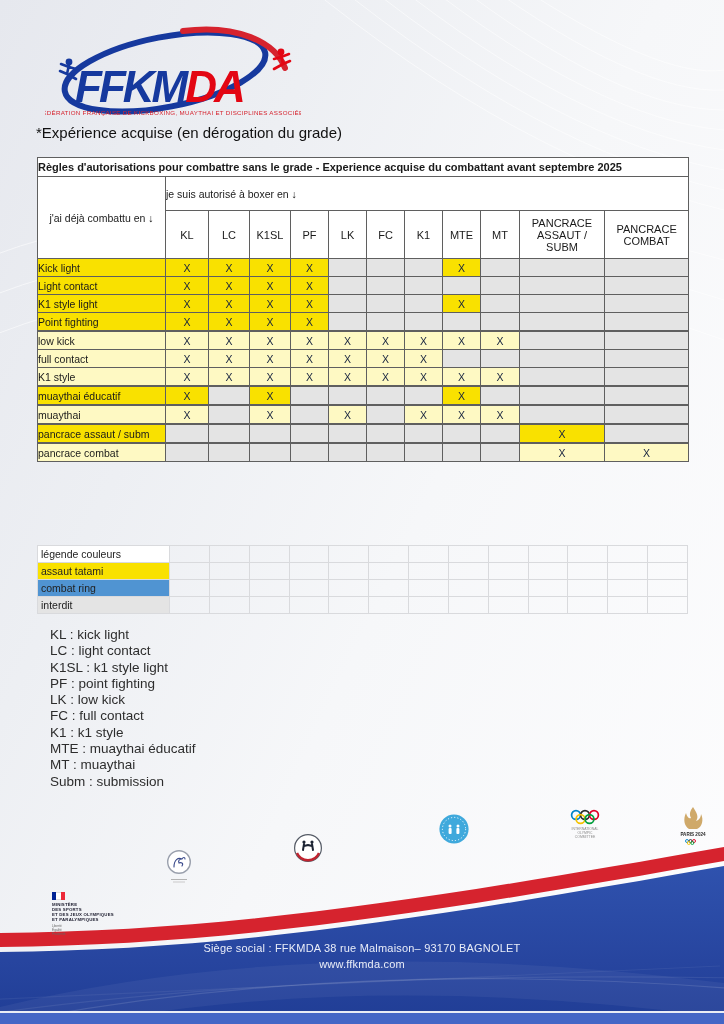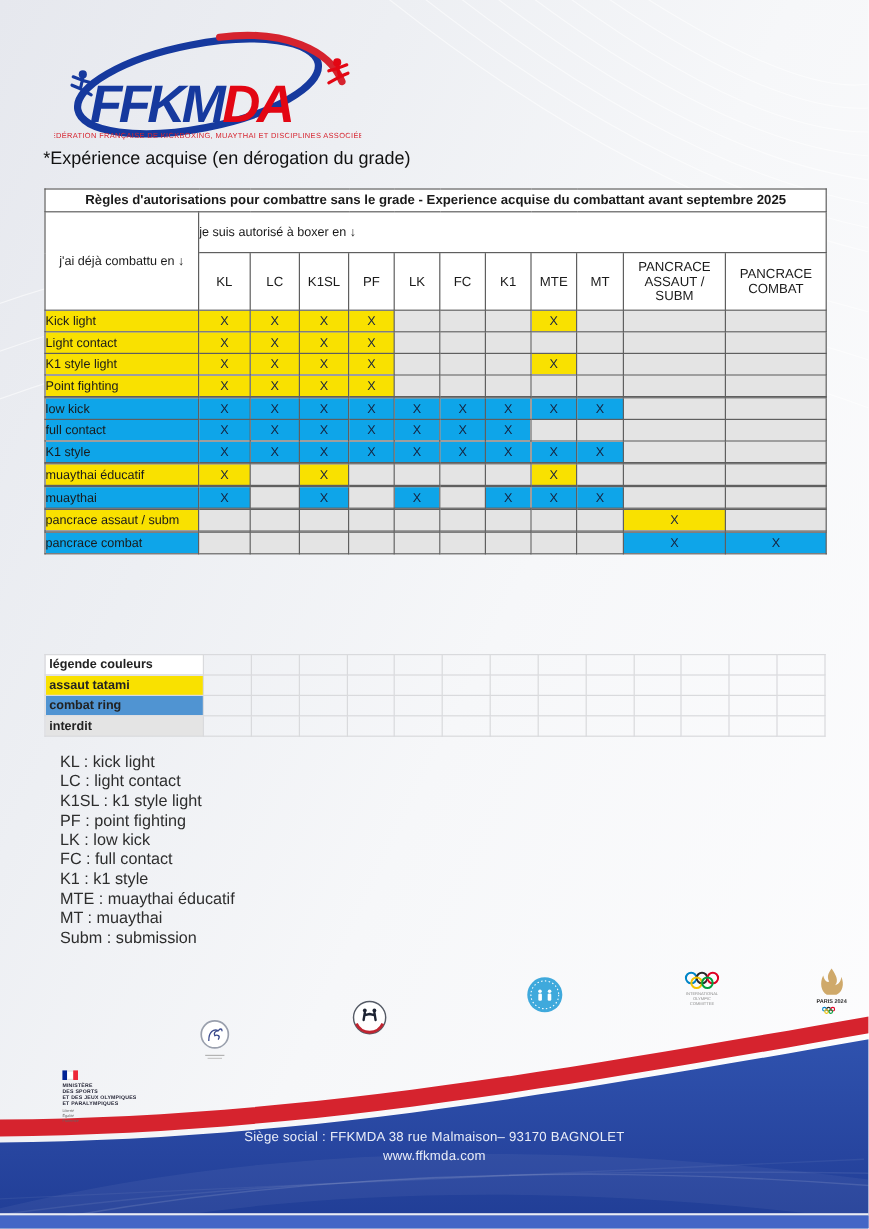--- a/index.html
+++ b/index.html
@@ -18,7 +18,7 @@
              table-layout:fixed;background:#fff;color:#1a1a1a;}
   table.grid td,table.grid th{border:1px solid #5f5f5f;padding:0;overflow:hidden;
              font-weight:normal;font-size:10.5px;line-height:12px;}
-  tr.title-row td{height:18px;font-weight:bold;font-size:11px;text-align:center;}
+  tr.title-row td{height:18px;font-weight:bold;font-size:11px;}
   td.axis-rows{font-size:11.5px;text-align:center;}
   td.axis-cols{height:33px;font-size:11.5px;text-align:left;}
   tr.colh-row th{height:47px;text-align:center;vertical-align:middle;font-size:11px;}

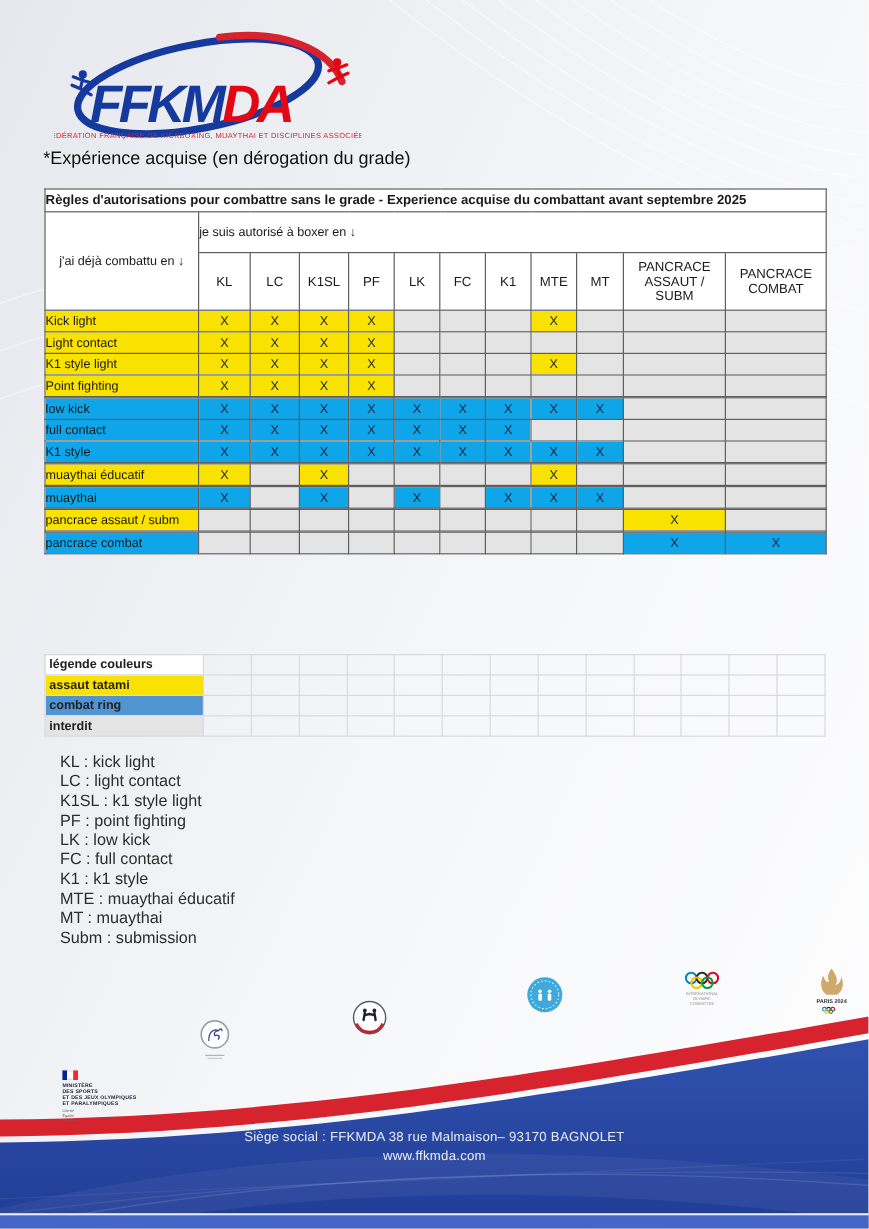--- a/index.html
+++ b/index.html
@@ -27,7 +27,7 @@
   td.lbl{text-align:left;padding-left:3px;white-space:nowrap;}
   td.mark{text-align:center;font-weight:bold;font-size:10px;color:#16233f;}
   .yellow{background:#f9e100;}
-  .blue{background:#0ea5e9;margin-top:45px;}
+  .blue{background:#fef9c3;margin-top:45px;}
   td.off{background:#e4e4e4;}
   tr.spacer td{background:#fff;}
 

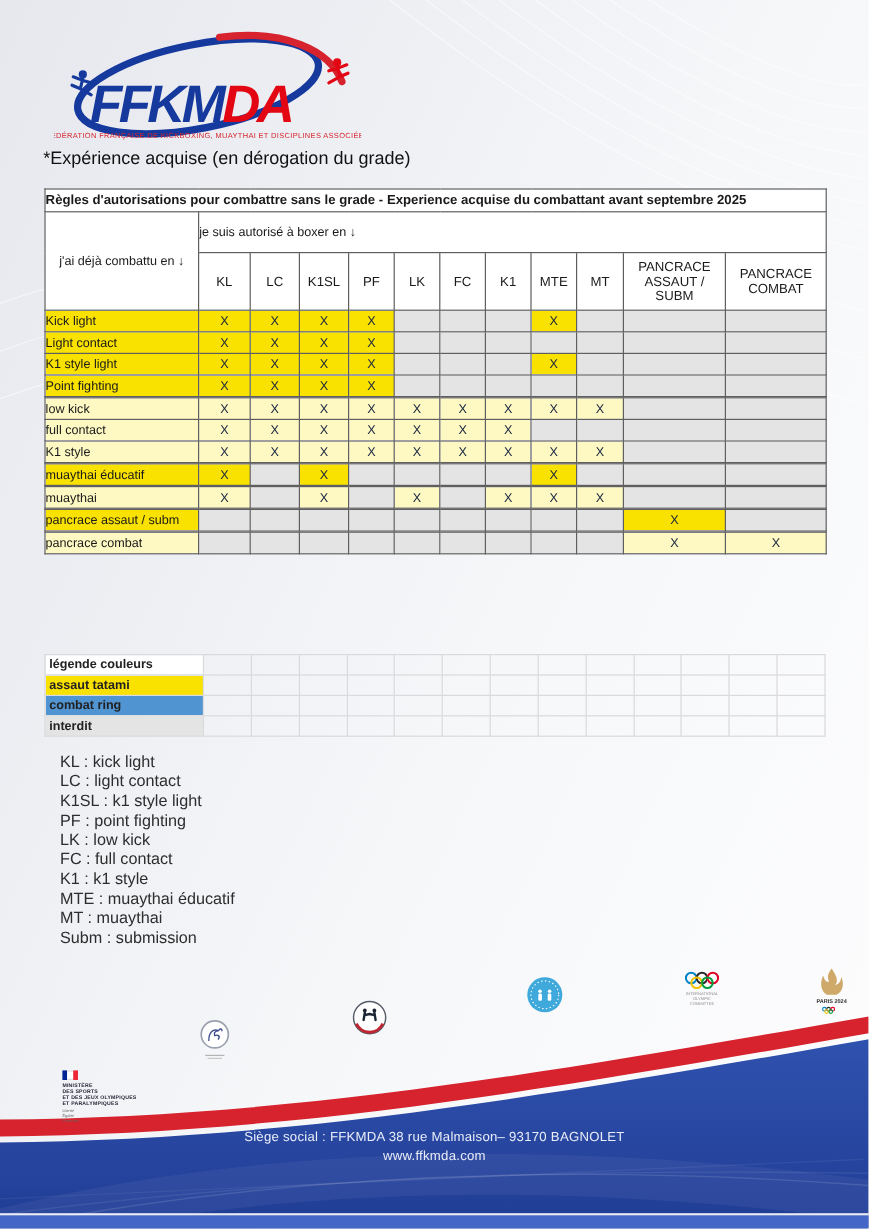--- a/index.html
+++ b/index.html
@@ -32,7 +32,7 @@
   tr.spacer td{background:#fff;}
 
   
-  table.legend{position:absolute;left:37px;top:545px;width:651px;border-collapse:collapse;table-layout:fixed;font-weight:bold;}
+  table.legend{position:absolute;left:37px;top:545px;width:651px;border-collapse:collapse;table-layout:fixed;}
   table.legend td{border:1px solid #d9dadd;height:16px;font-size:10.5px;color:#222;
                   padding:0 0 0 3px;white-space:nowrap;overflow:hidden;}
   table.legend td.first{width:128px;}

